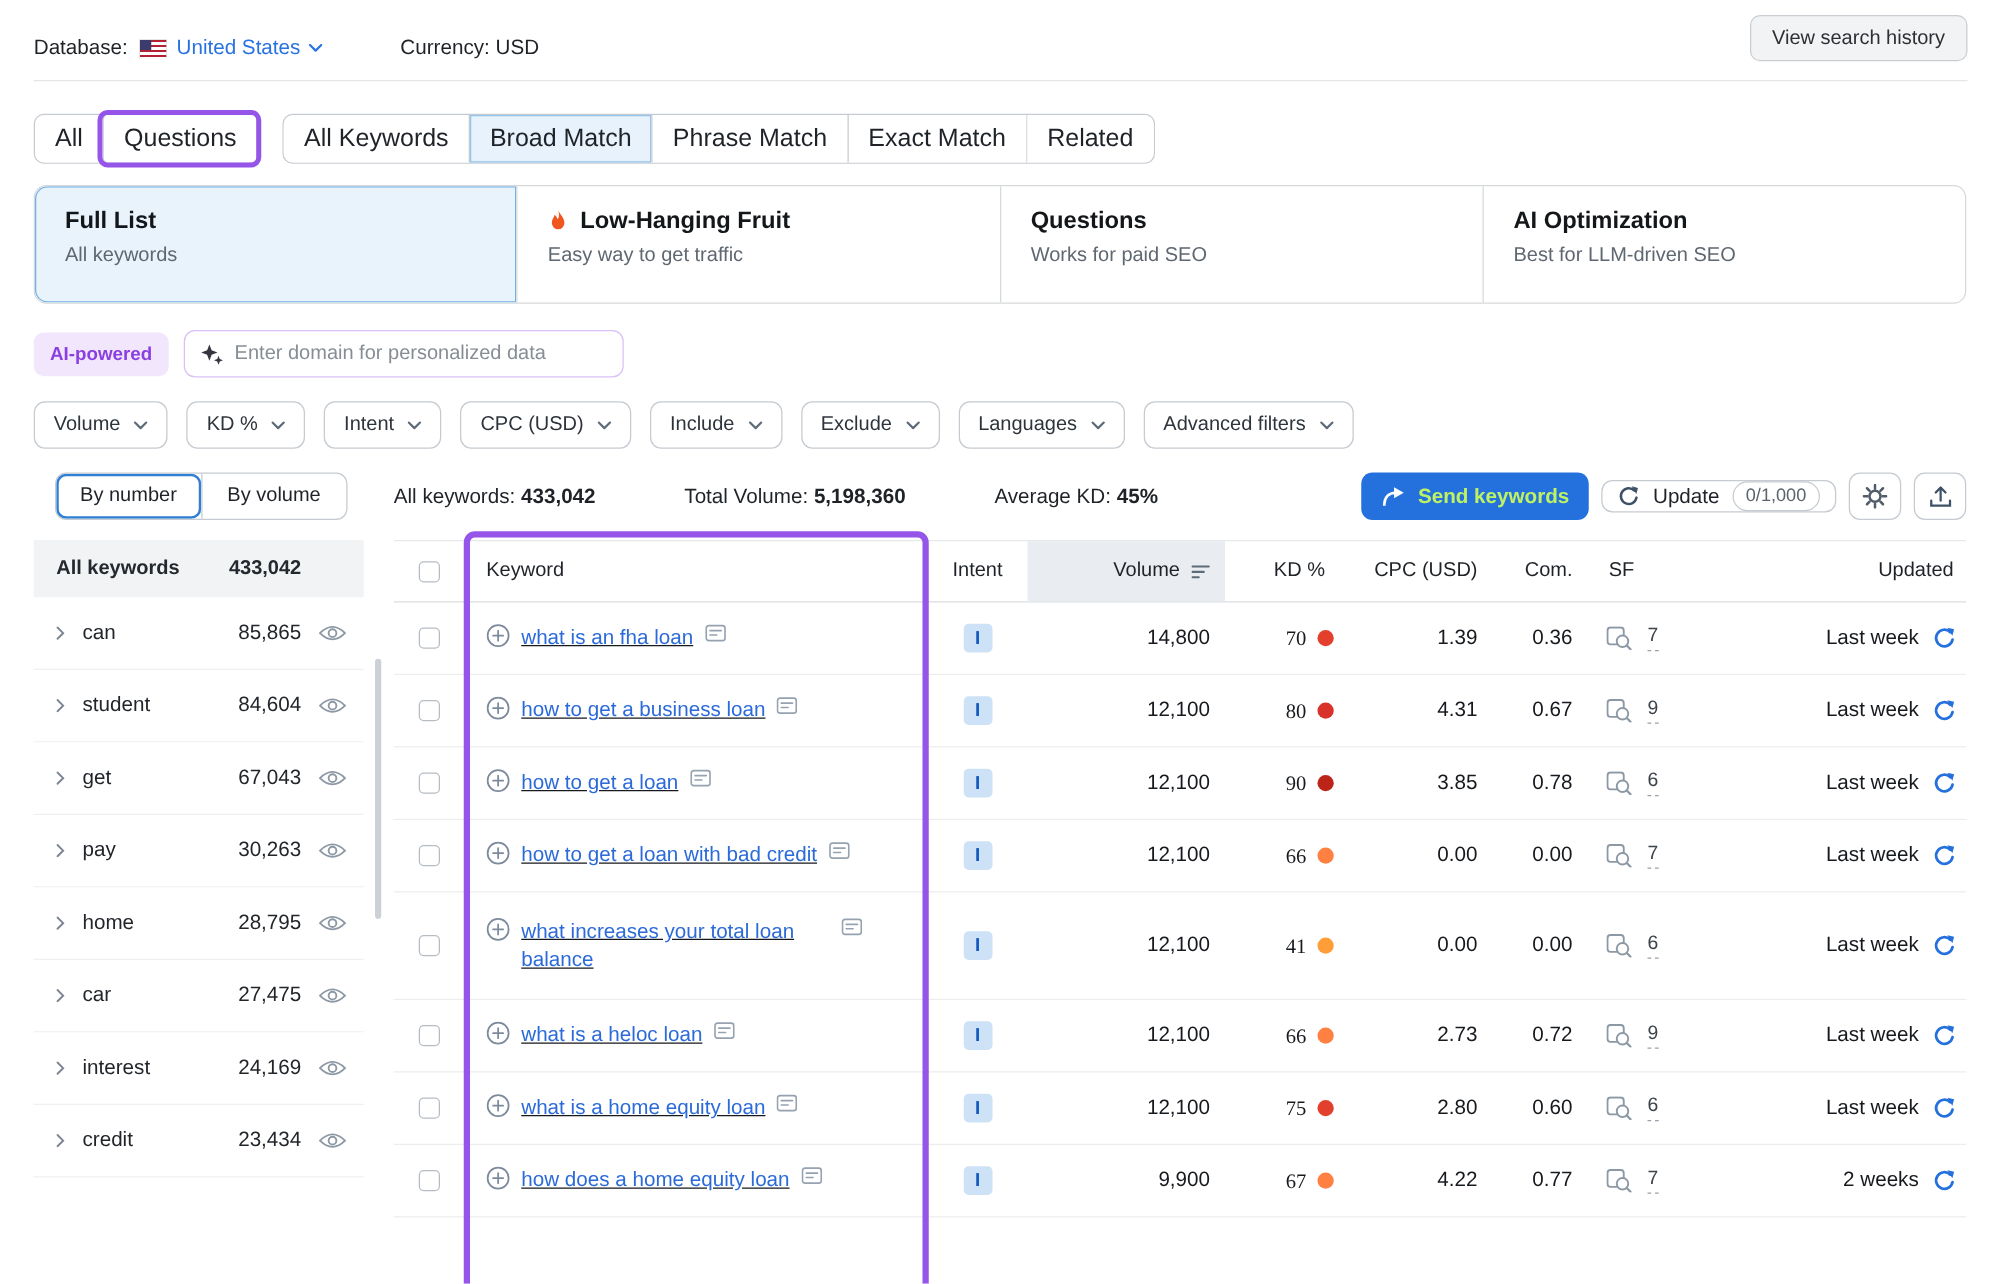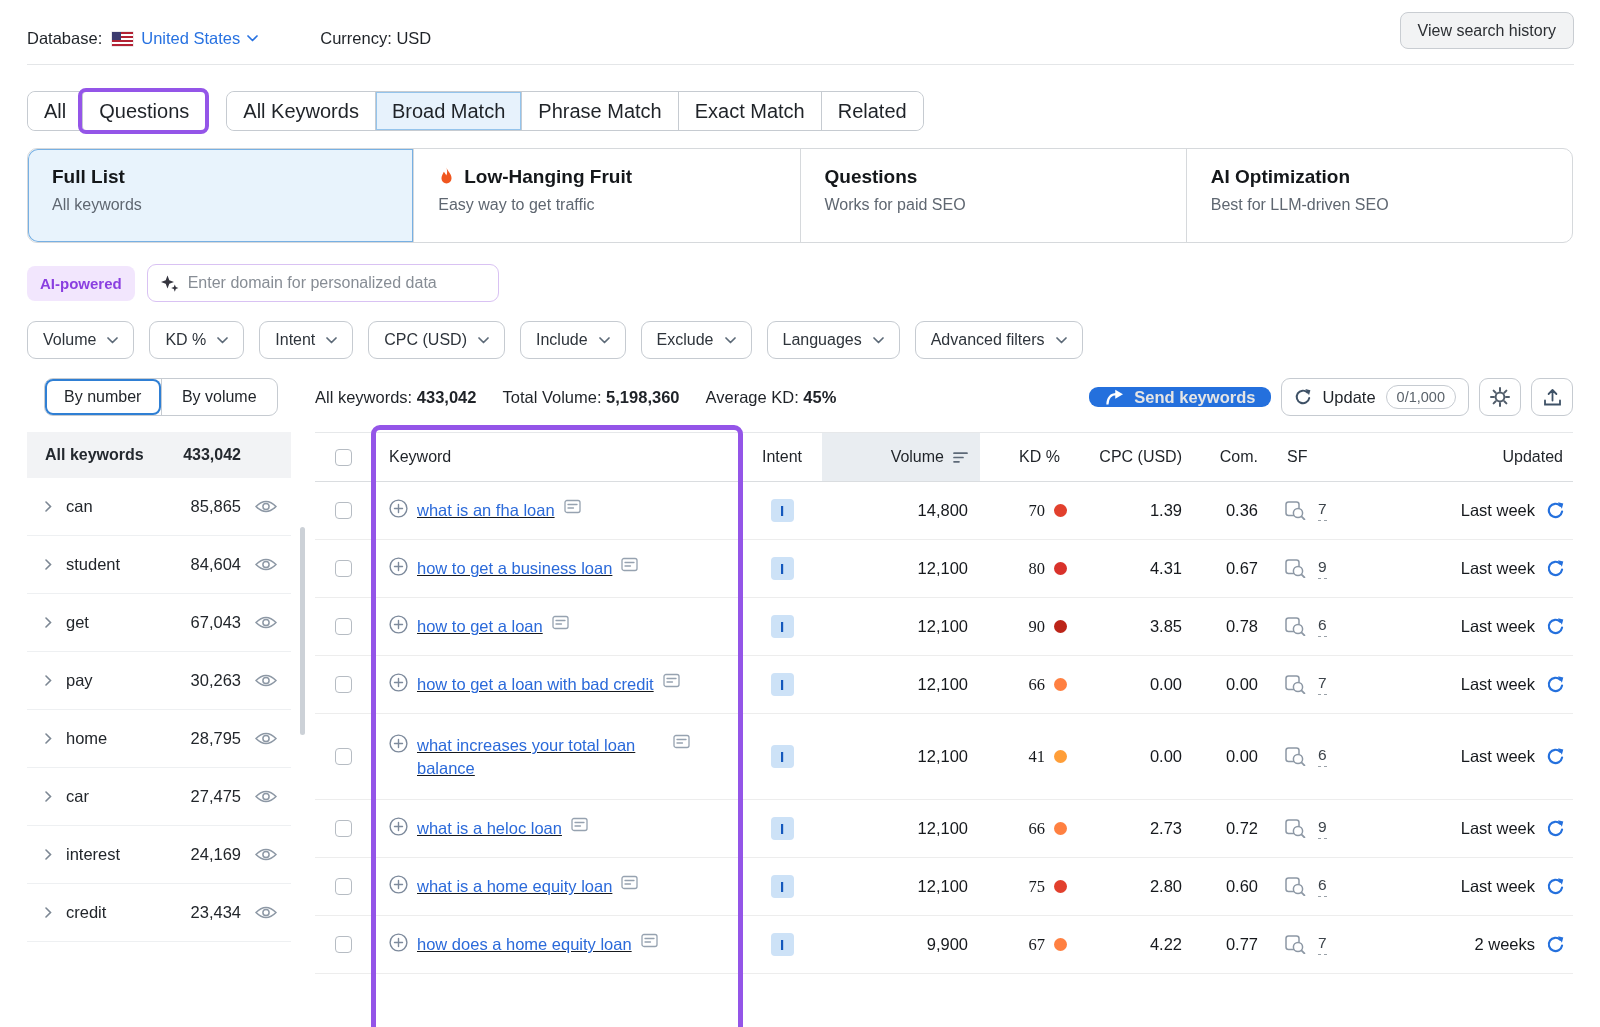--- a/index.html
+++ b/index.html
@@ -69,7 +69,7 @@
   .sb-scrollbar { position:absolute; right:-14px; top:150px; width:5px; height:208px; background:#ccd1d7; border-radius:3px; }
 
   
-  .summary { display:flex; align-items:center; height:40px; }
+  .summary { display:flex; align-items:center; height:40px;gap:45px; }
   .stat { font-size:16.5px; color:#1f2328; margin-right:26px; white-space:nowrap; }
   .stat b { font-weight:700; }
   .summary-actions { margin-left:auto; display:flex; gap:10px; align-items:center; }

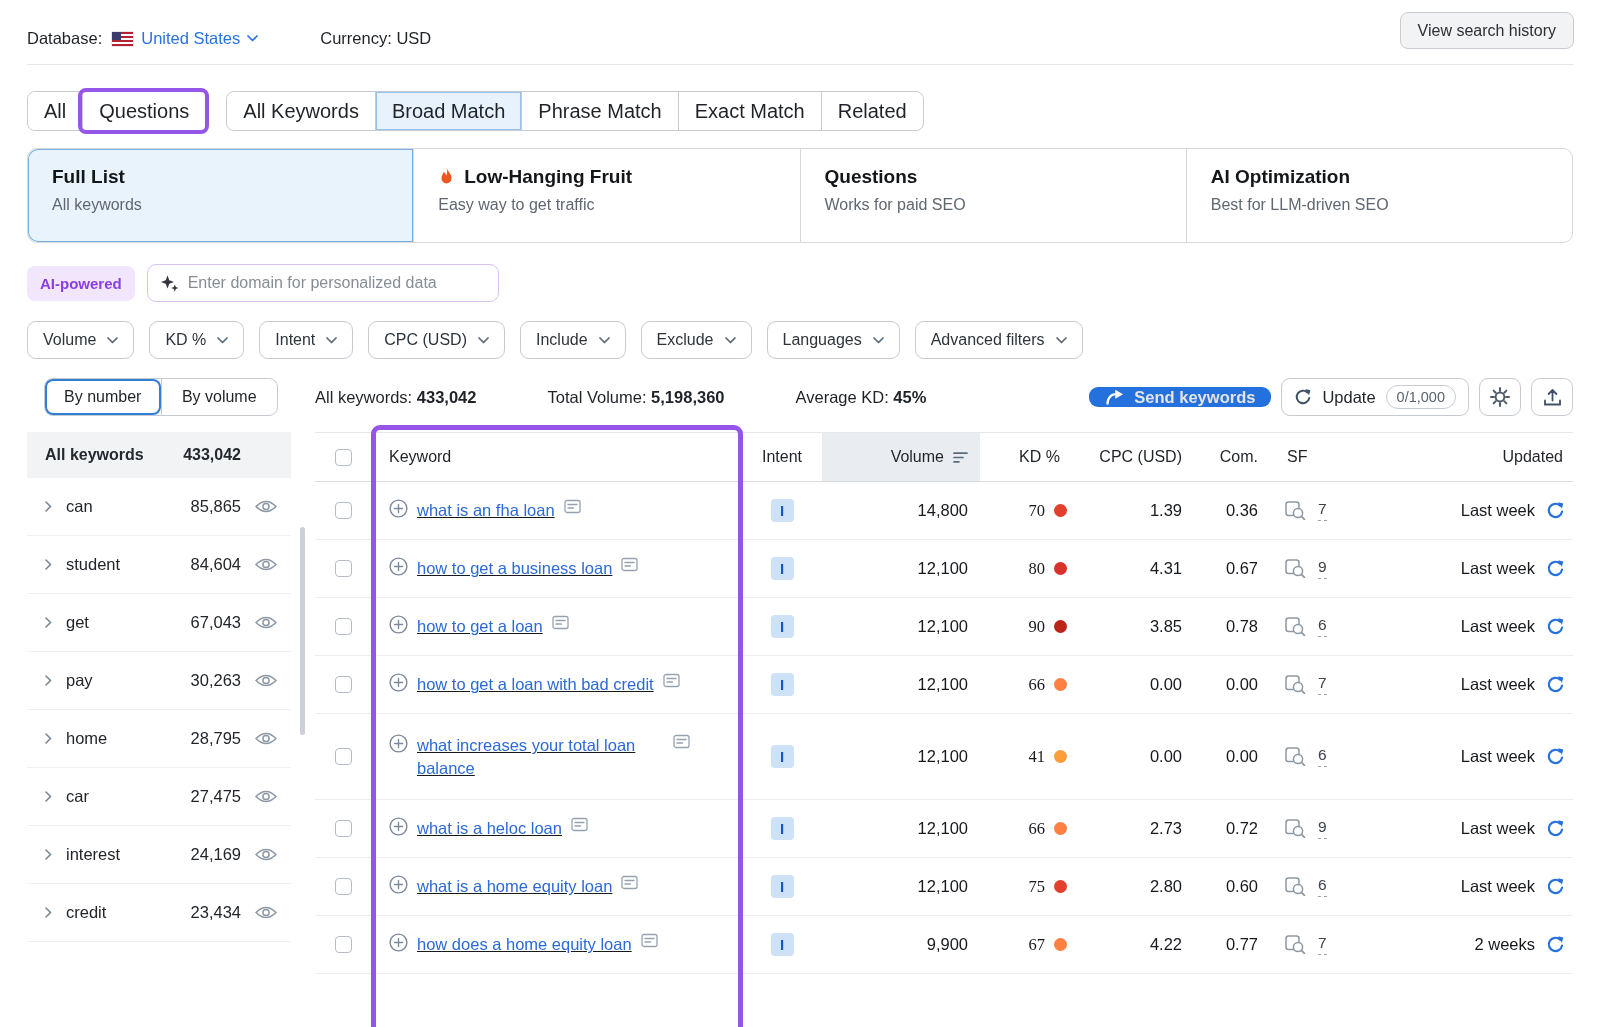--- a/index.html
+++ b/index.html
@@ -73,7 +73,7 @@
   .stat { font-size:16.5px; color:#1f2328; margin-right:26px; white-space:nowrap; }
   .stat b { font-weight:700; }
   .summary-actions { margin-left:auto; display:flex; gap:10px; align-items:center; }
-  .send-btn { height:20px; background:#2470dd; color:#e5e5e5; border:none; border-radius:9px; padding:0 16px; font-size:16.5px; font-weight:700; display:flex; align-items:center; gap:10px; cursor:pointer; font-family:inherit; }
+  .send-btn { height:38px; background:#2470dd; color:#bef264; border:none; border-radius:9px; padding:0 16px; font-size:16.5px; font-weight:700; display:flex; align-items:center; gap:10px; cursor:pointer; font-family:inherit; }
   .update-btn { height:38px; border:1px solid #c6cbd1; border-radius:9px; background:#fff; display:flex; align-items:center; gap:10px; padding:0 12px; font-size:16.5px; color:#1f2328; cursor:pointer; }
   .quota-pill { border:1px solid #c6cbd1; border-radius:999px; padding:3px 10px; font-size:14.5px; color:#5b636b; }
   .icon-btn { width:42px; height:38px; border:1px solid #c6cbd1; border-radius:9px; background:#fff; display:flex; align-items:center; justify-content:center; cursor:pointer; }

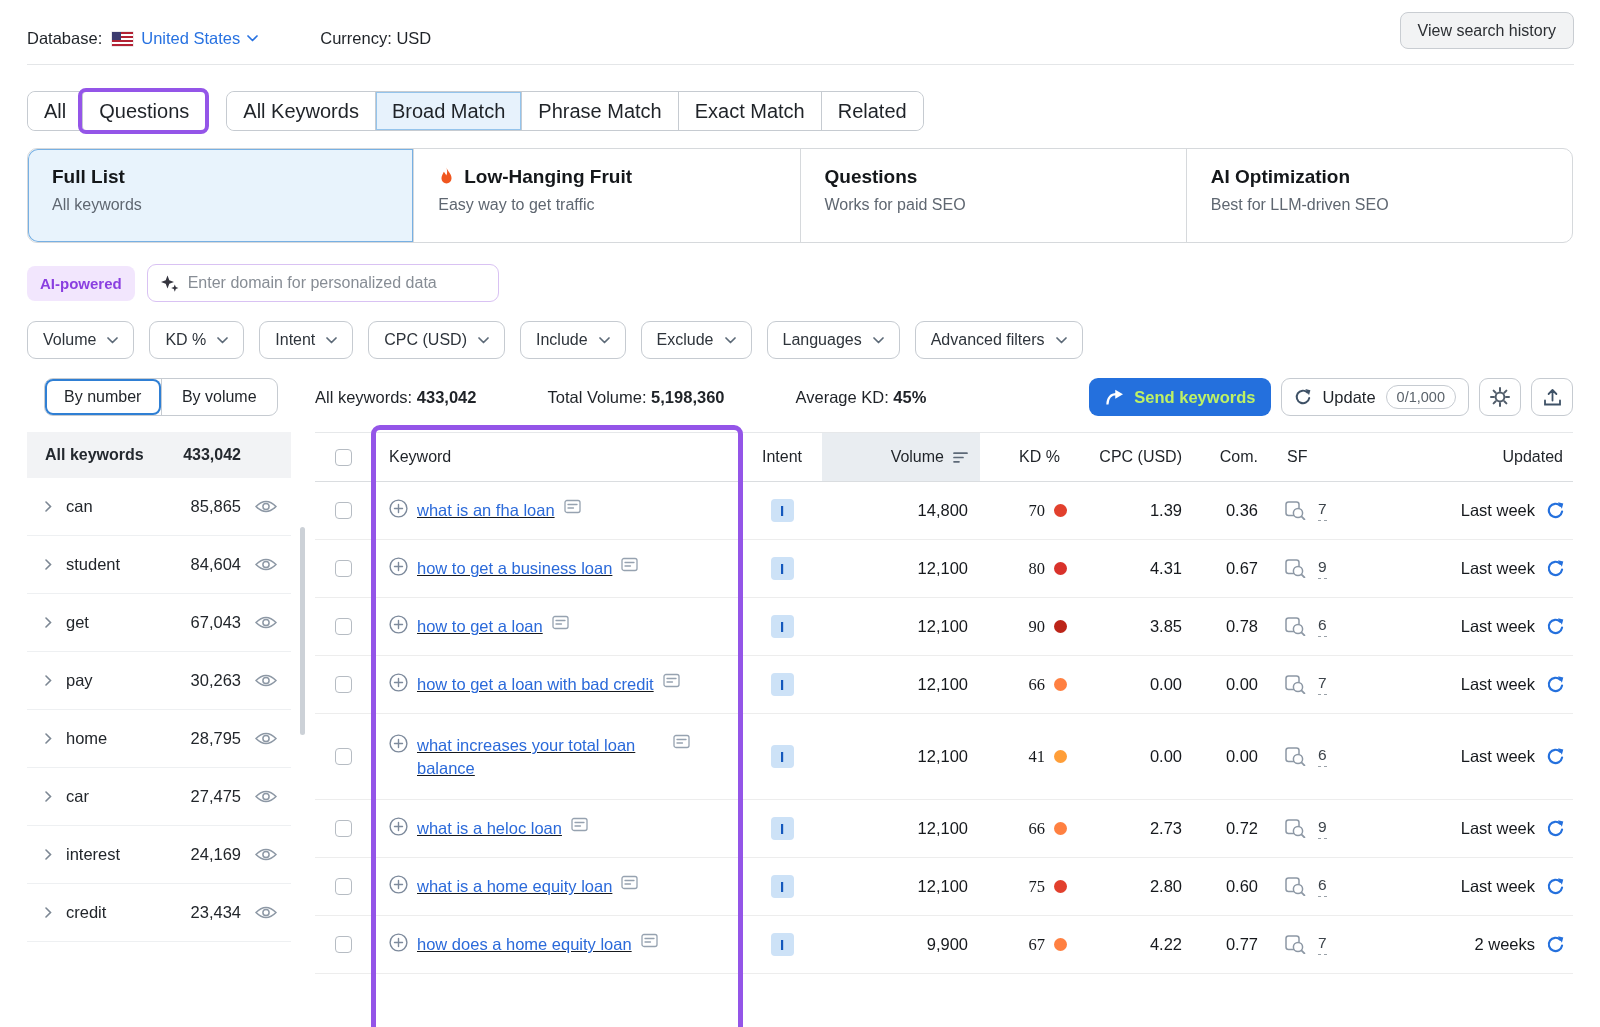--- a/index.html
+++ b/index.html
@@ -74,7 +74,7 @@
   .stat b { font-weight:700; }
   .summary-actions { margin-left:auto; display:flex; gap:10px; align-items:center; }
   .send-btn { height:38px; background:#2470dd; color:#bef264; border:none; border-radius:9px; padding:0 16px; font-size:16.5px; font-weight:700; display:flex; align-items:center; gap:10px; cursor:pointer; font-family:inherit; }
-  .update-btn { height:38px; border:1px solid #c6cbd1; border-radius:9px; background:#fff; display:flex; align-items:center; gap:10px; padding:0 12px; font-size:16.5px; color:#1f2328; cursor:pointer; }
+  .update-btn { height:26px; border:1px solid #c6cbd1; border-radius:9px; background:#fff; display:flex; align-items:center; gap:10px; padding:0 12px; font-size:16.5px; color:#1f2328; cursor:pointer; }
   .quota-pill { border:1px solid #c6cbd1; border-radius:999px; padding:3px 10px; font-size:14.5px; color:#5b636b; }
   .icon-btn { width:42px; height:38px; border:1px solid #c6cbd1; border-radius:9px; background:#fff; display:flex; align-items:center; justify-content:center; cursor:pointer; }
 

